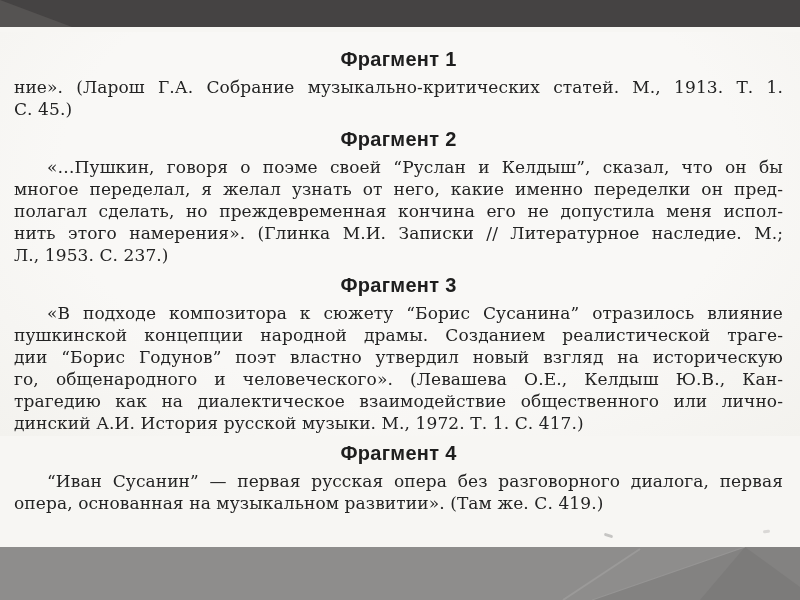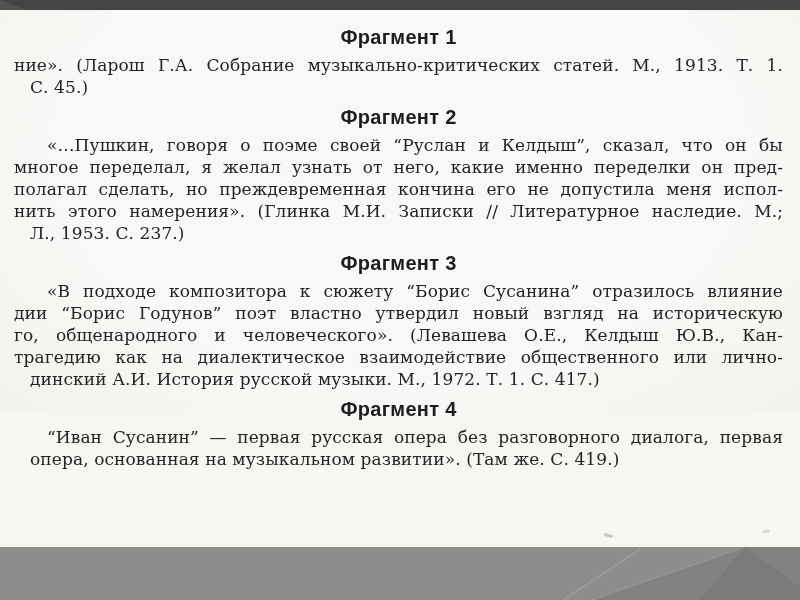--- a/index.html
+++ b/index.html
@@ -24,7 +24,7 @@
   }
   
   .paper {
-    position: absolute; left: 0; top: 10px;
+    position: absolute; left: 0; top: 32px;
     width: 800px; height: 404px;
     background: radial-gradient(ellipse at 50% 35%, #f9f8f6 60%, #f3f2ee 100%);
     box-sizing: border-box;

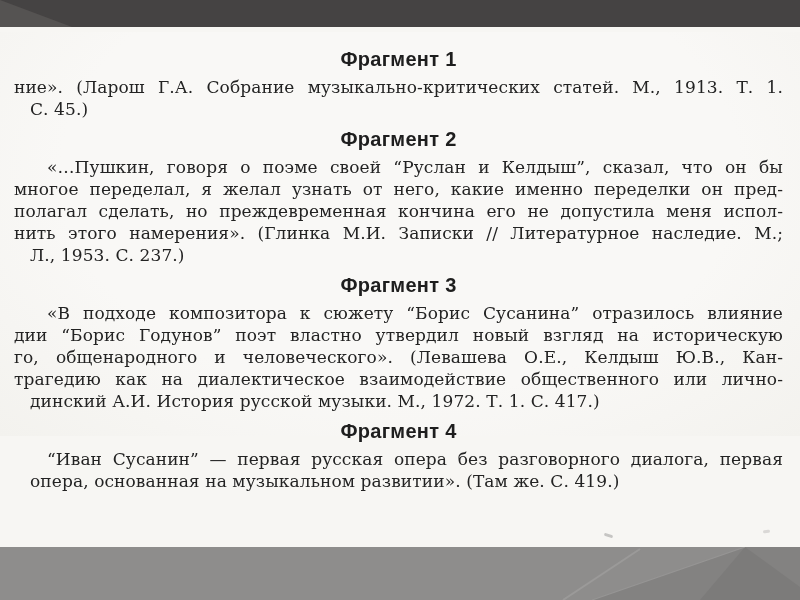--- a/index.html
+++ b/index.html
@@ -51,7 +51,7 @@
     letter-spacing: 0.1px;
   }
   .ln.indent { text-indent: 33px; }
-  .ln.end { text-align-last: left; white-space: normal; margin-left: 16px; }
+  .ln.end { text-align-last: left; white-space: normal; }
   .it { }
   
   .speck {

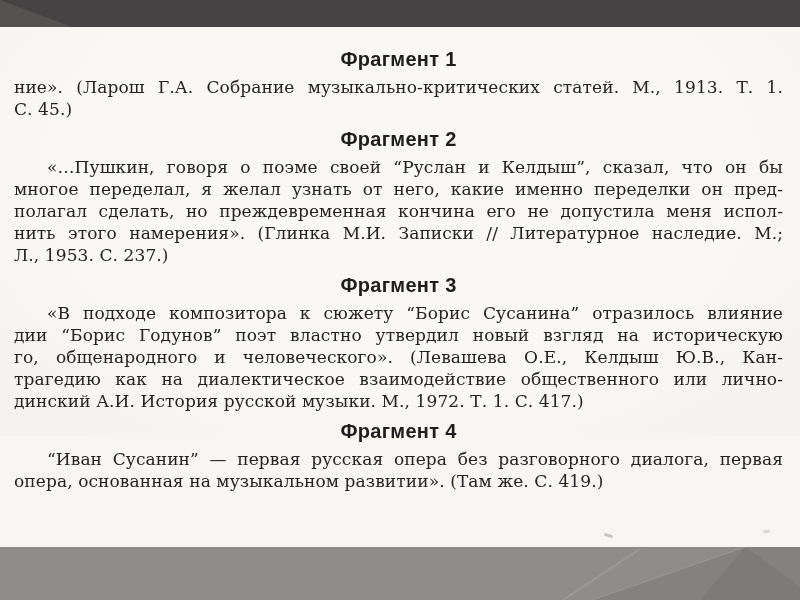--- a/index.html
+++ b/index.html
@@ -89,6 +89,7 @@
 
   <div class="frag-title">Фрагмент 3</div>
   <div class="ln indent"><span>«В подходе композитора к сюжету “Борис Сусанина” отразилось влияние</span><span class="it"></span><span></span></div>
+  <div class="ln"><span>пушкинской концепции народной драмы. Созданием реалистической траге-</span><span class="it"></span><span></span></div>
   <div class="ln"><span>дии “Борис Годунов” поэт властно утвердил новый взгляд на историческую</span><span class="it"></span><span></span></div>
   <div class="ln"><span>го, общенародного и человеческого». (</span><span class="it">Левашева О.Е., Келдыш Ю.В., Кан-</span><span></span></div>
   <div class="ln"><span>трагедию как на диалектическое взаимодействие общественного или лично-</span><span class="it"></span><span></span></div>

